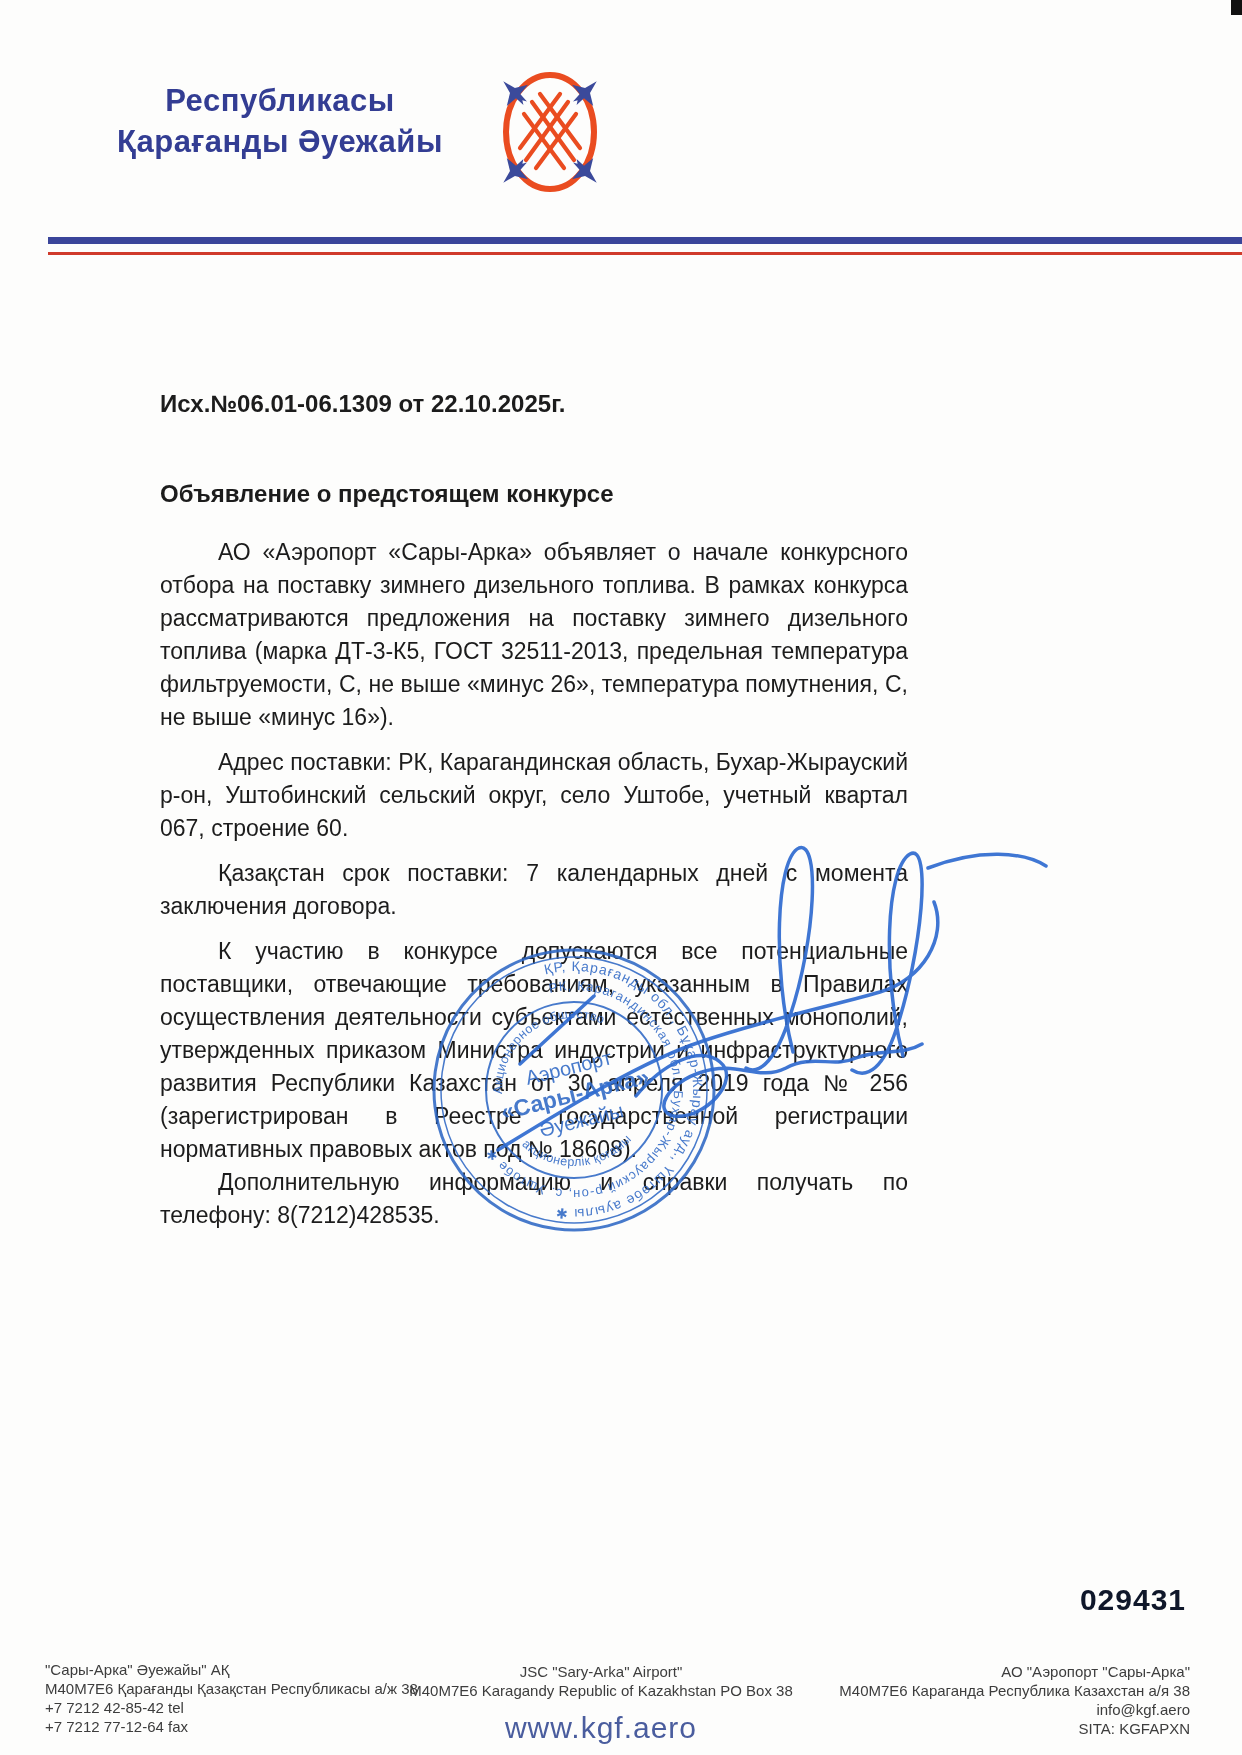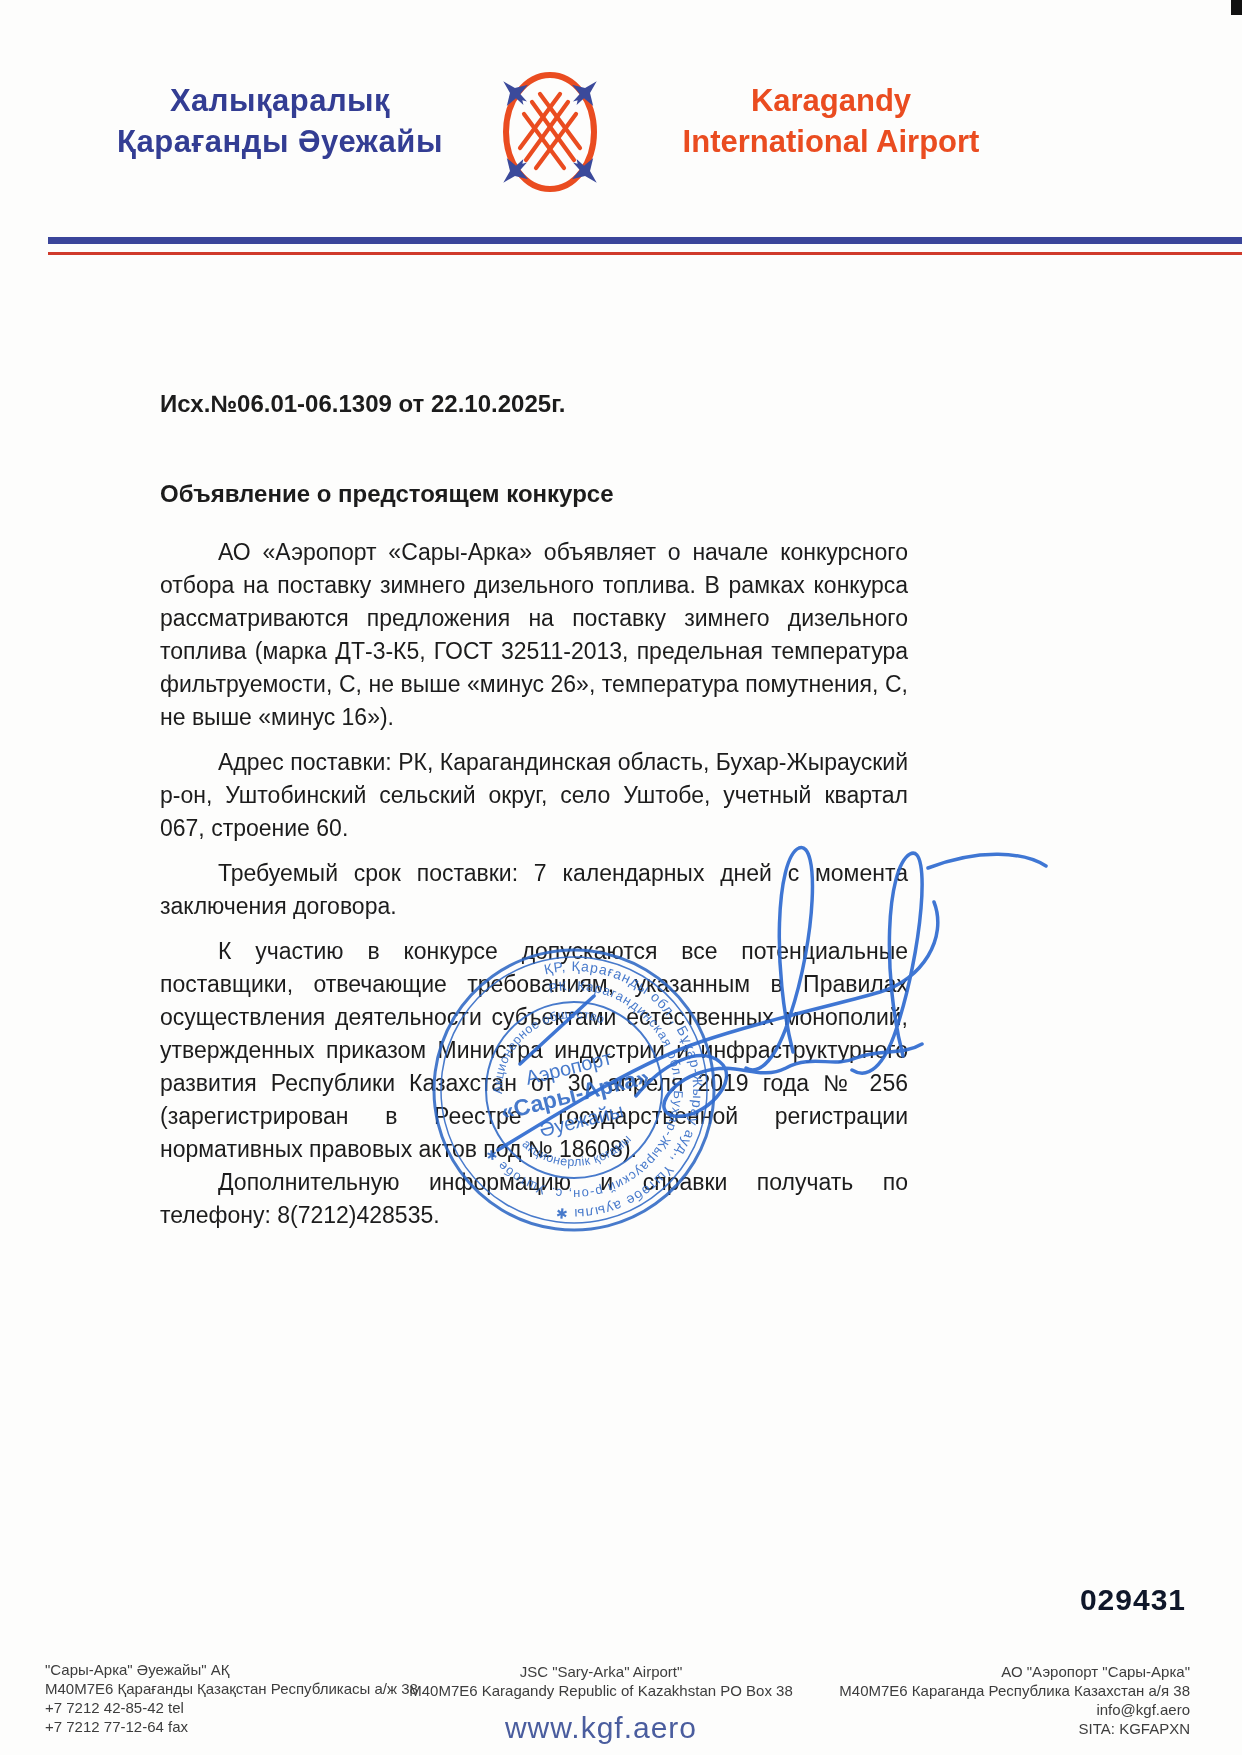--- a/index.html
+++ b/index.html
@@ -54,7 +54,7 @@
   <div class="scan-mark"></div>
 
   <div class="hdr-kk">
-    <div>Халықаралық</div>
+    <div>Республикасы</div>
     <div>Қарағанды Әуежайы</div>
   </div>
 

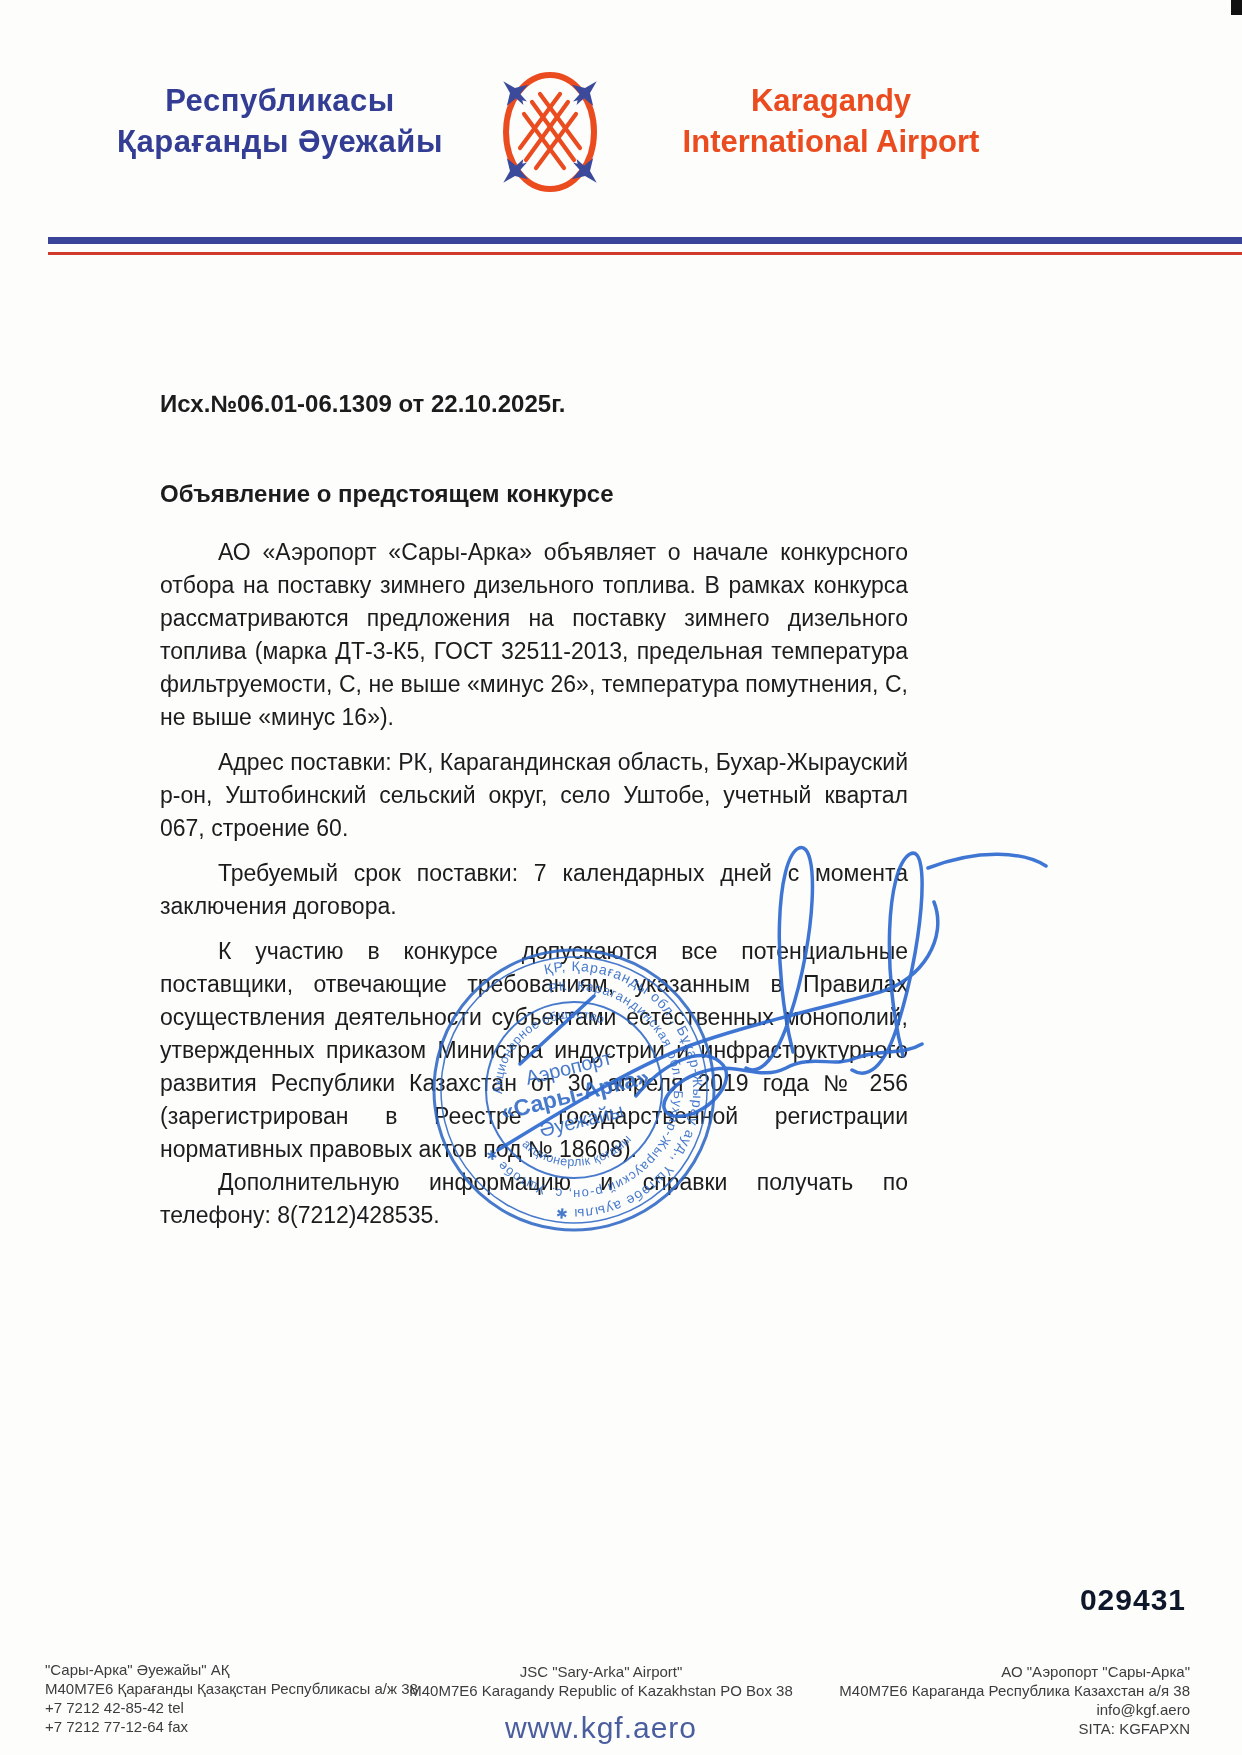--- a/index.html
+++ b/index.html
@@ -84,10 +84,6 @@
     </g>
   </svg>
 
-  <div class="hdr-en">
-    <div>Karagandy</div>
-    <div>International Airport</div>
-  </div>
 
   <div class="rule-blue"></div>
   <div class="rule-red"></div>

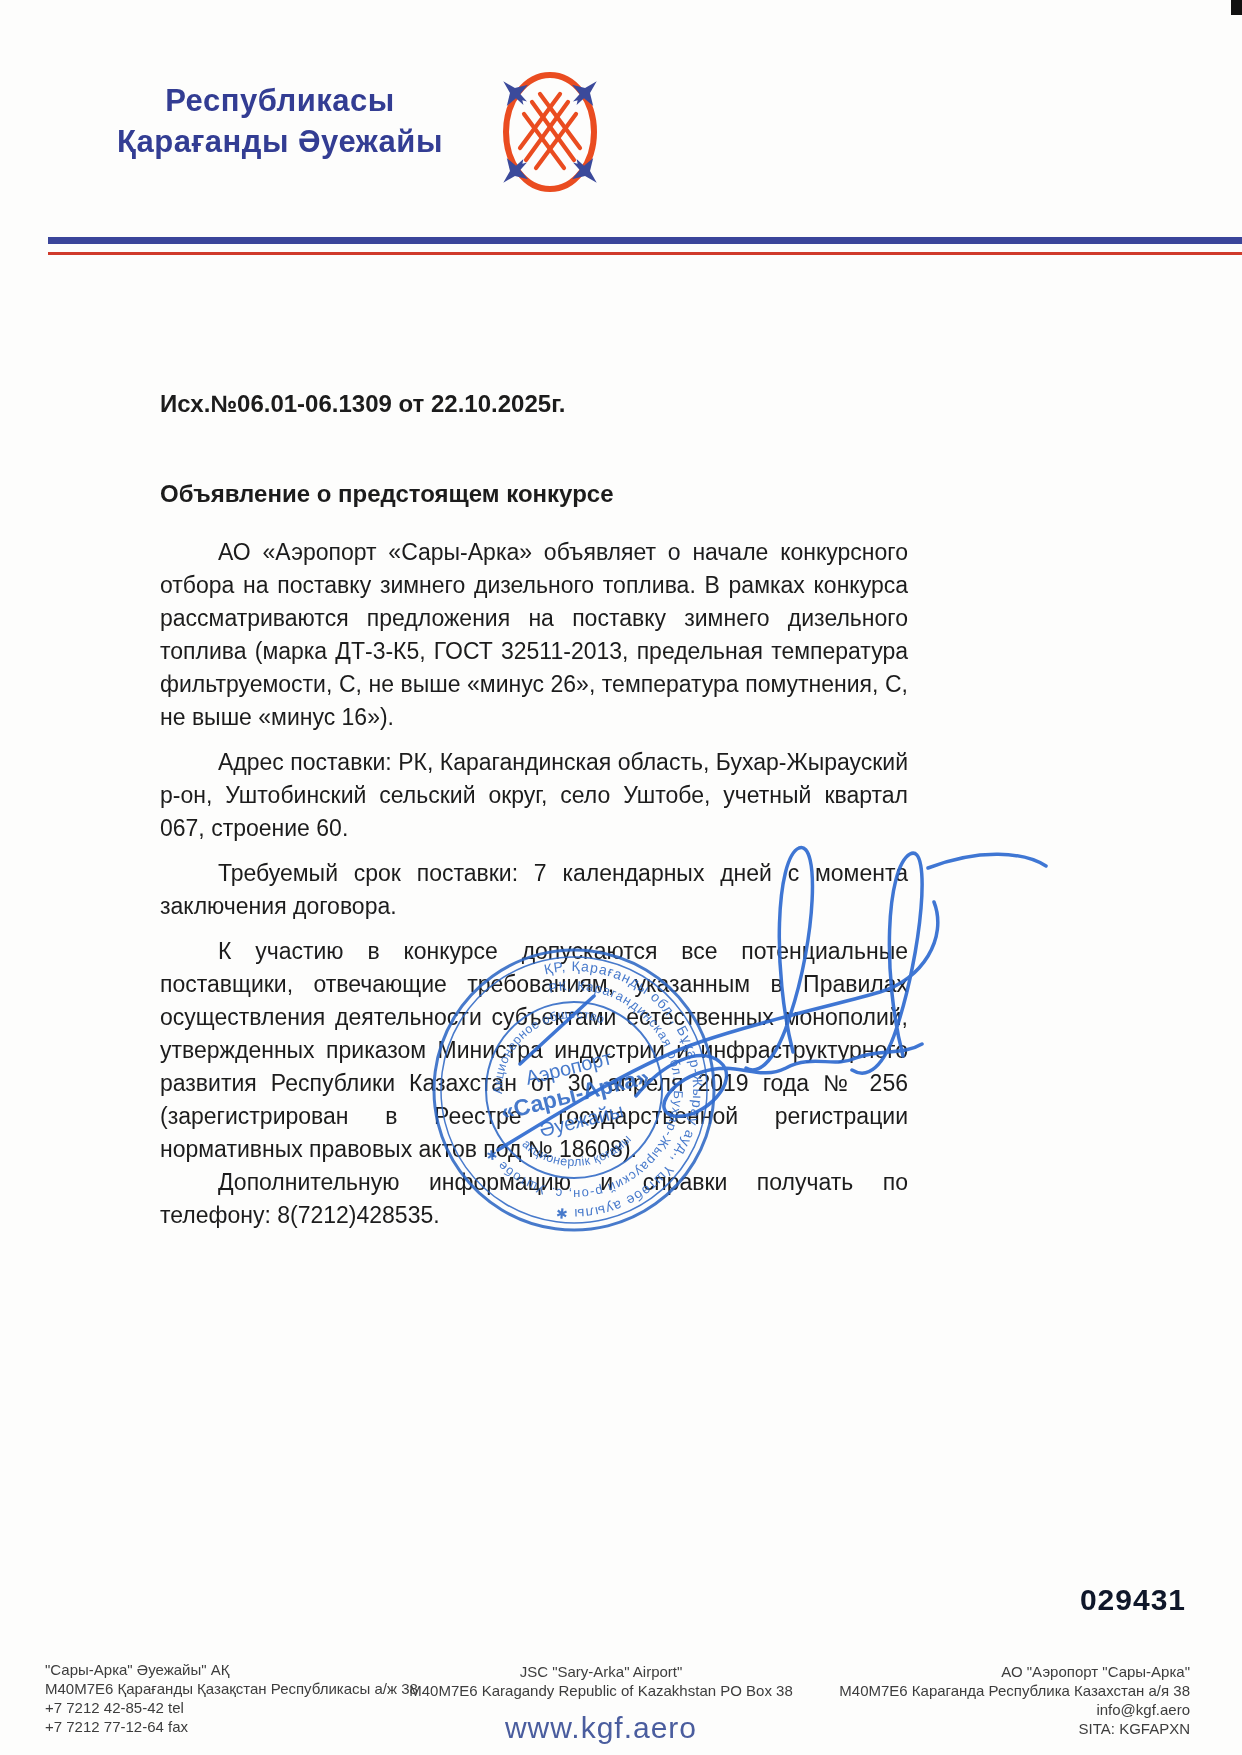--- a/index.html
+++ b/index.html
@@ -98,7 +98,7 @@
 
     <p class="para"><span class="seg-b">Адрес поставки:</span><span> РК, Карагандинская область, Бухар-Жырауский р-он, Уштобинский сельский округ, село Уштобе, учетный квартал 067, строение 60.</span></p>
 
-    <p class="para"><span class="seg-b">Требуемый срок поставки:</span><span> 7 календарных дней с момента заключения договора.</span></p>
+    <p class="para"><span class="seg-b">Қазақстан срок поставки:</span><span> 7 календарных дней с момента заключения договора.</span></p>
 
     <p class="para tight"><span>К участию в конкурсе допускаются все потенциальные поставщики, отвечающие требованиям, указанным в Правилах осуществления деятельности субъектами естественных монополий, утвержденных приказом Министра индустрии и инфраструктурного развития Республики Казахстан от 30 апреля 2019 года № 256 (зарегистрирован в Реестре государственной регистрации нормативных правовых актов под № 18608).</span></p>
 

